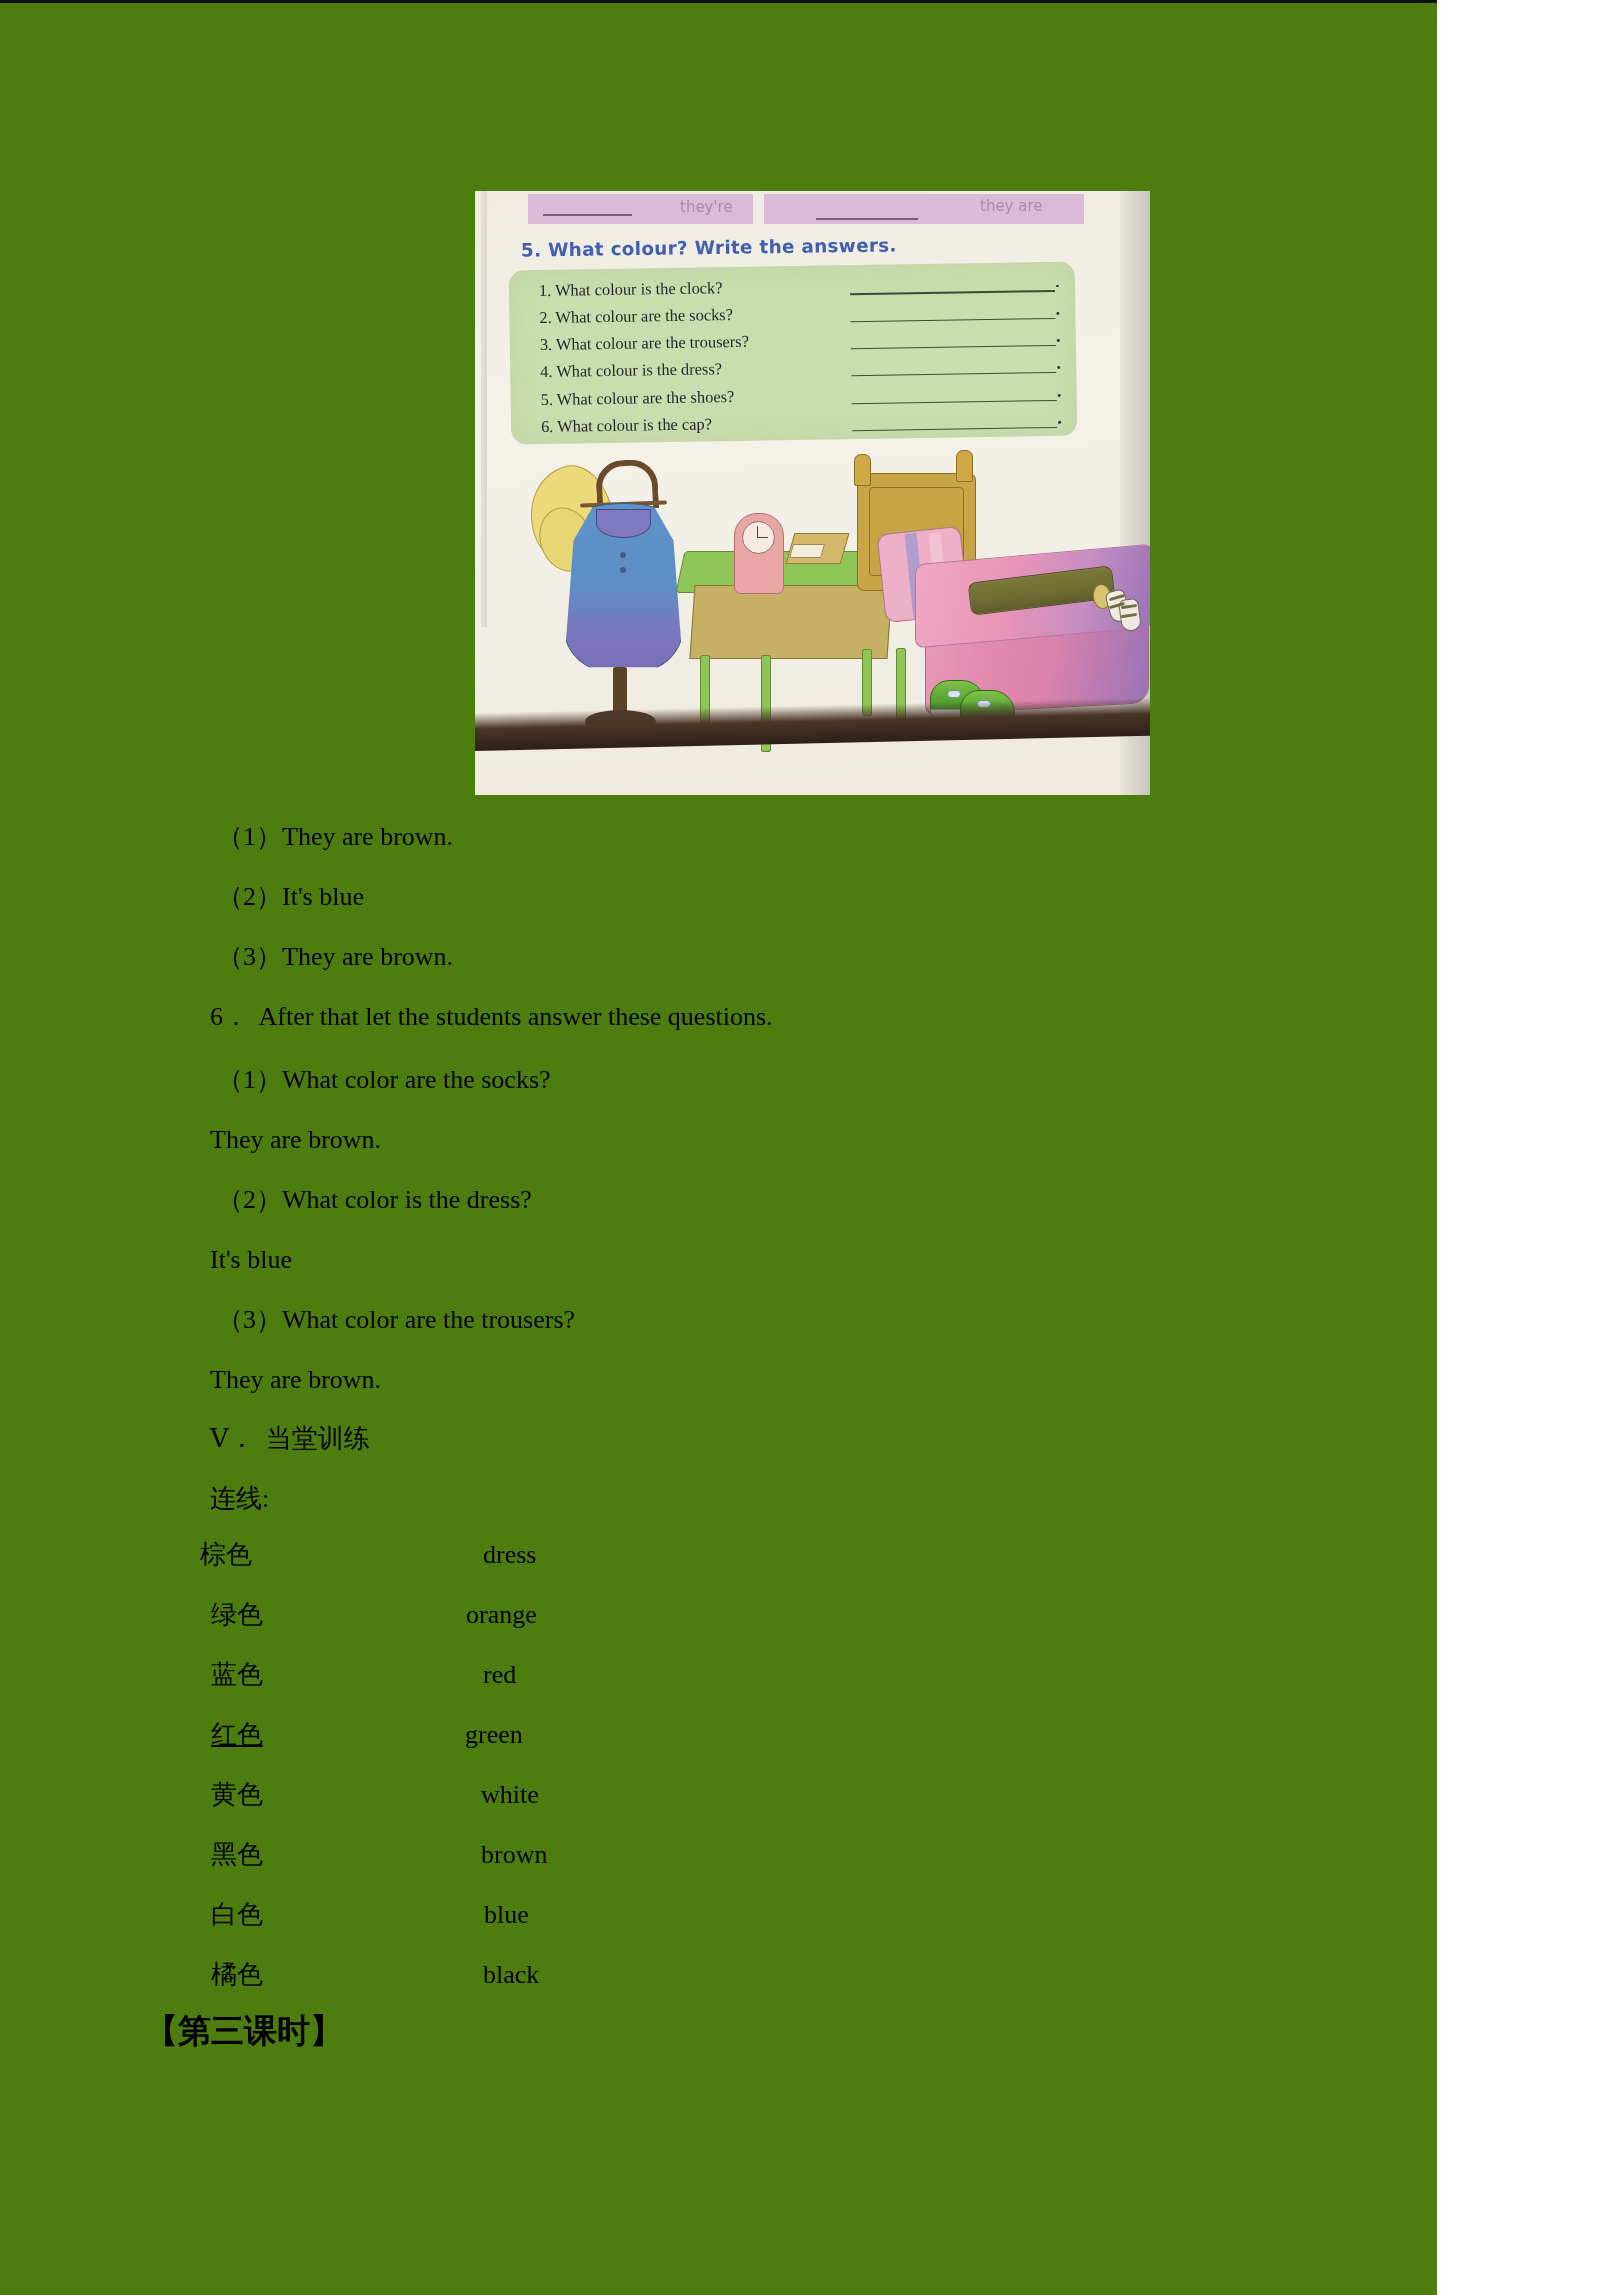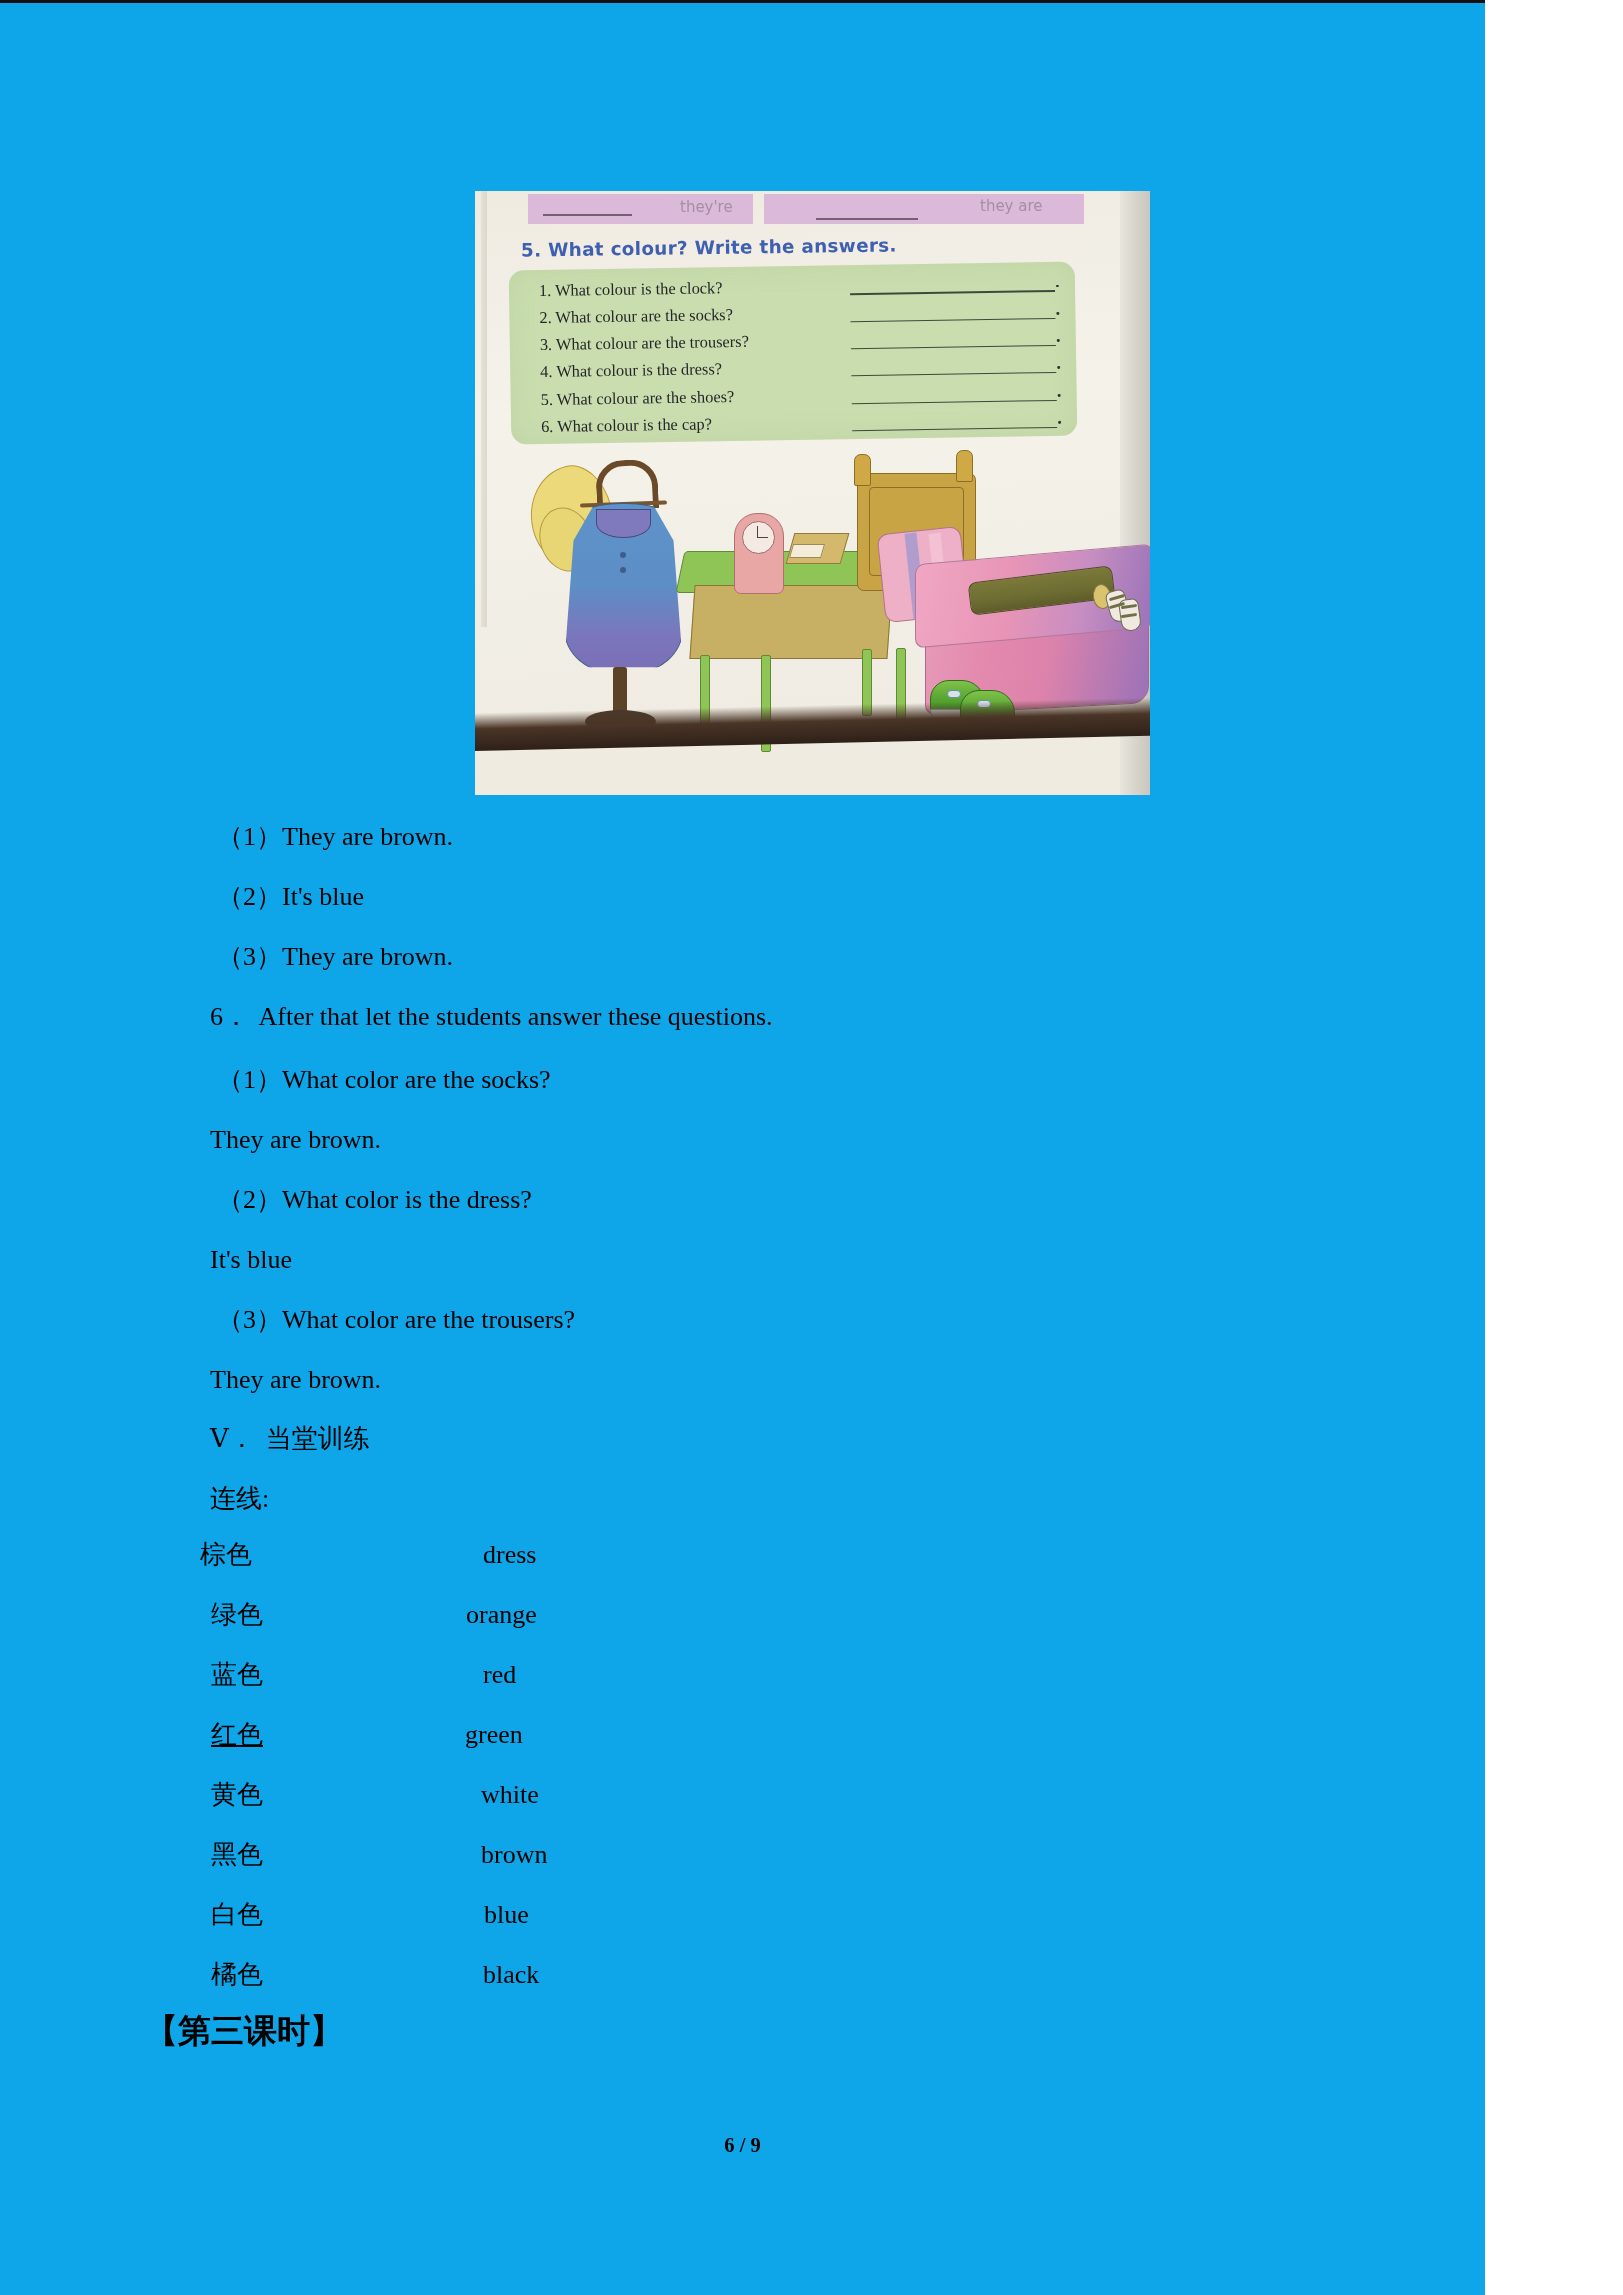--- a/index.html
+++ b/index.html
@@ -15,9 +15,8 @@
     position: relative;
     width: 1437px;
     height: 2295px;
-    background: #0ea5e9;
+    background: #4d7c0f;
     overflow: hidden;
-    padding-left: 48px;
   }
   .top-rule {
     position: absolute;

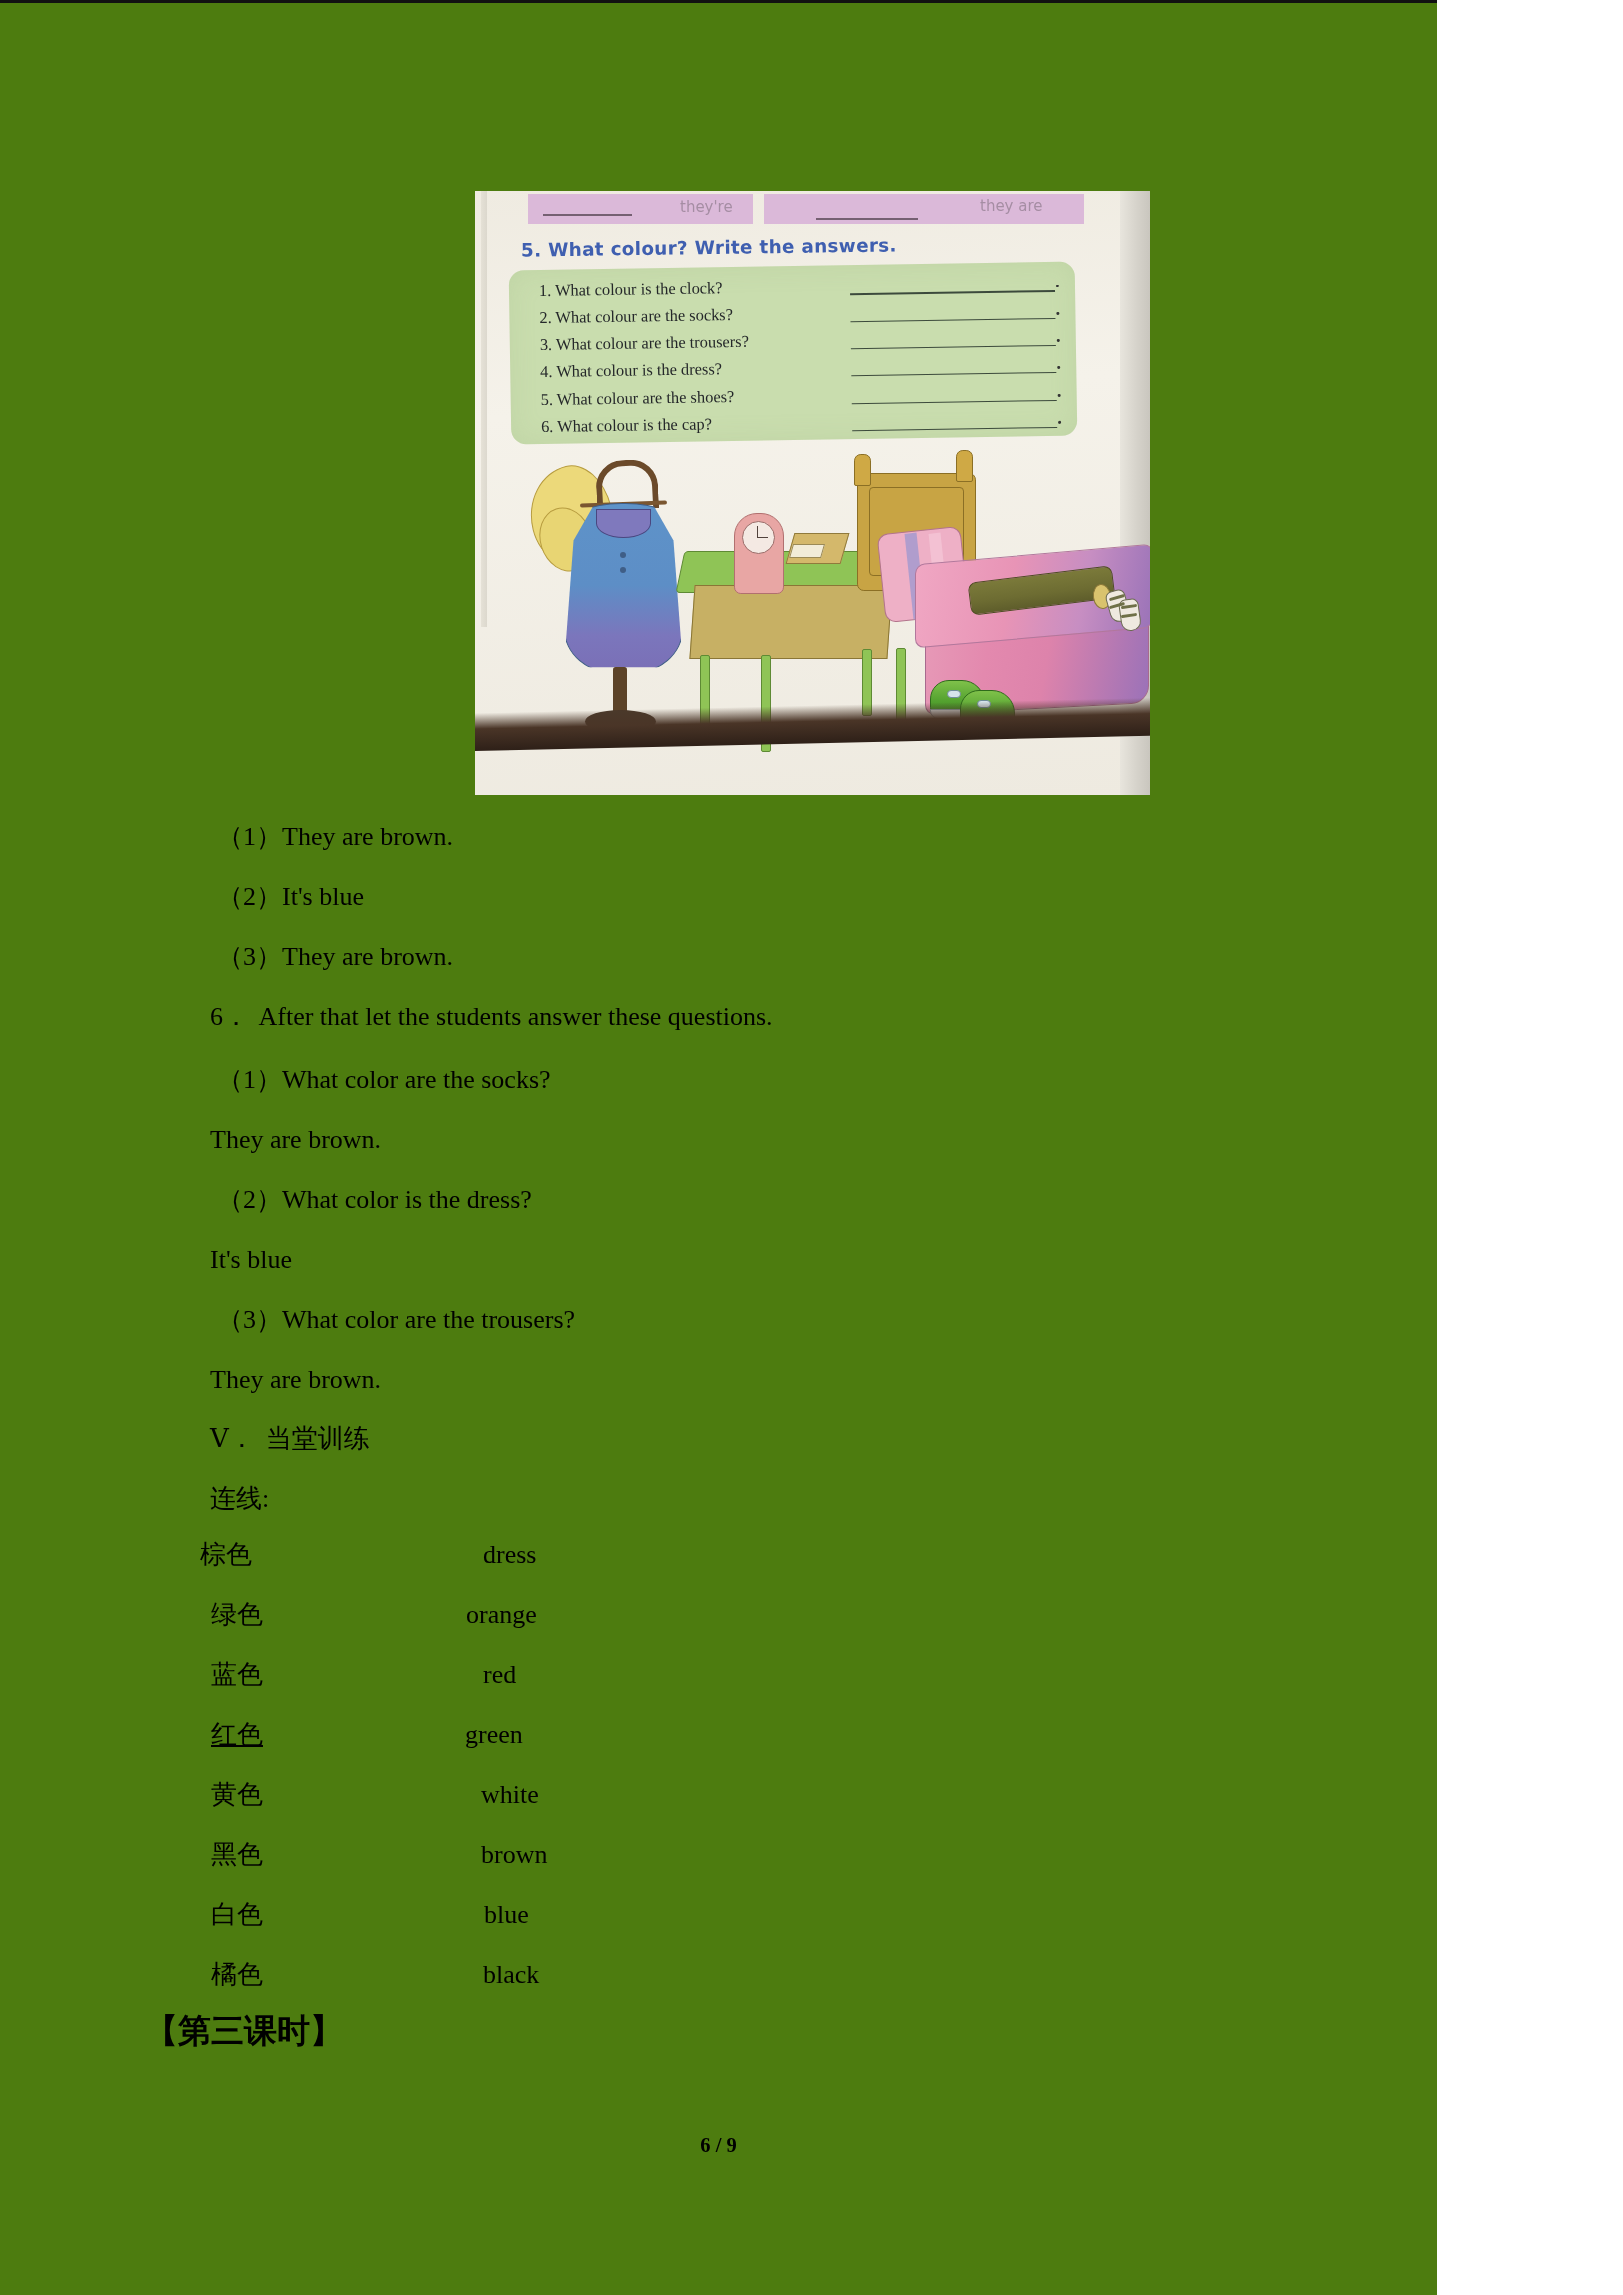--- a/index.html
+++ b/index.html
@@ -581,7 +581,6 @@
 
   <div class="txt cjk bold" style="left:145px; top:2015px; font-size:33px;">【第三课时】</div>
 
-  <div class="footer" style="top:2134px;">6 / 9</div>
 
 </div>
 

